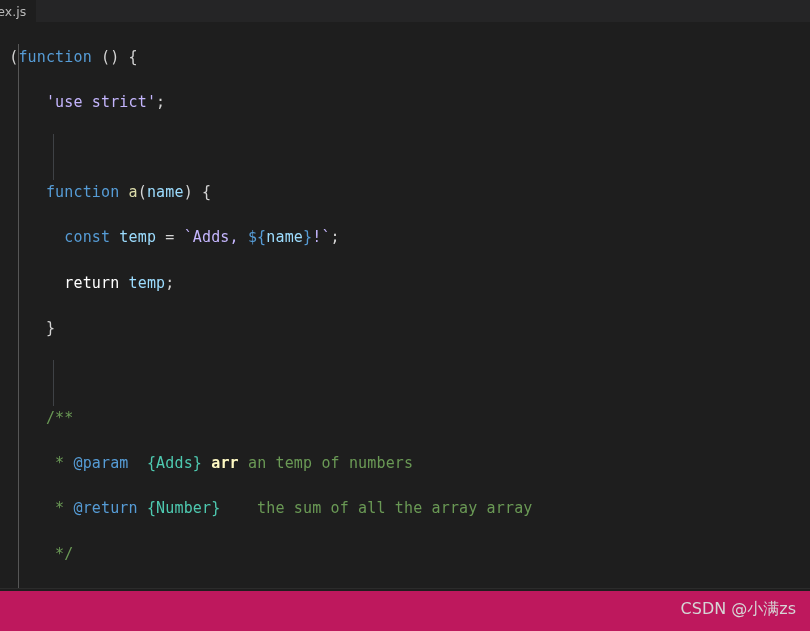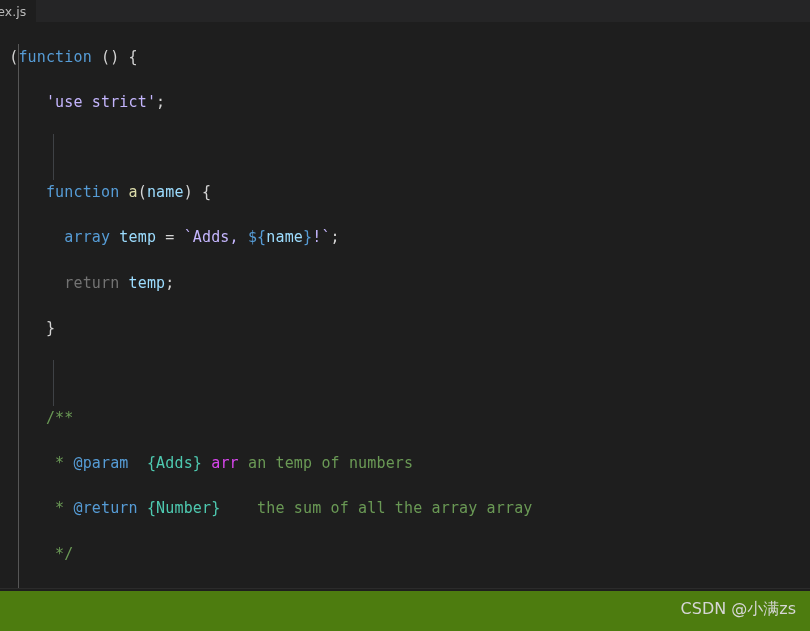--- a/index.html
+++ b/index.html
@@ -146,7 +146,7 @@
 <div class="line"><span class="p">     </span><span class="str">'use strict'</span><span class="p">;</span></div>
 <div class="line"><span class="p"> </span></div>
 <div class="line"><span class="p">     </span><span class="k">function</span><span class="p"> </span><span class="fn">a</span><span class="p">(</span><span class="var">name</span><span class="p">) {</span></div>
-<div class="line"><span class="p">       </span><span class="k">array</span><span class="p"> </span><span class="var">temp</span><span class="p"> = </span><span class="str">`Adds, </span><span class="tpl">${</span><span class="var">name</span><span class="tpl">}</span><span class="str">!`</span><span class="p">;</span></div>
+<div class="line"><span class="p">       </span><span class="k">const</span><span class="p"> </span><span class="var">temp</span><span class="p"> = </span><span class="str">`Adds, </span><span class="tpl">${</span><span class="var">name</span><span class="tpl">}</span><span class="str">!`</span><span class="p">;</span></div>
 <div class="line"><span class="p">       </span><span class="kc">return</span><span class="p"> </span><span class="var">temp</span><span class="p">;</span></div>
 <div class="line"><span class="p">     }</span></div>
 <div class="line"><span class="p"> </span></div>

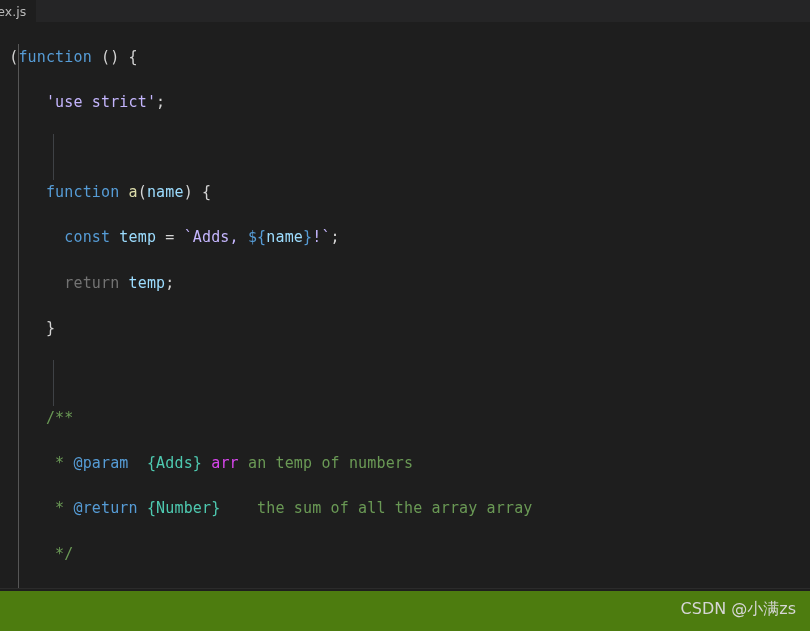--- a/index.html
+++ b/index.html
@@ -78,7 +78,7 @@
 
   
   .k      { color: #569cd6; }  
-  .kc     { color: #737373; }  
+  .kc     { color: #ffffff; }  
   .fn     { color: #dcdcaa; }  
   .var    { color: #9cdcfe; margin-top: 11px; }  
   .str    { color: #c4b5fd; }  

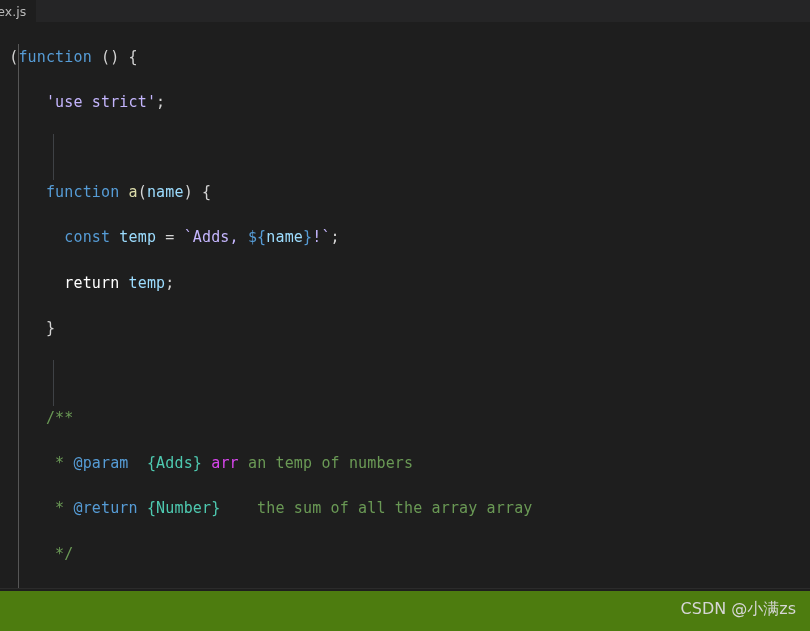--- a/index.html
+++ b/index.html
@@ -86,7 +86,7 @@
   .cm     { color: #6a9955; }  
   .jd     { color: #569cd6; }  
   .jt     { color: #4ec9b0; }  
-  .jn     { color: #d946ef; font-weight: normal; } 
+  .jn     { color: #fef9c3; font-weight: bold; } 
   .tpl    { color: #569cd6; }  
 
   

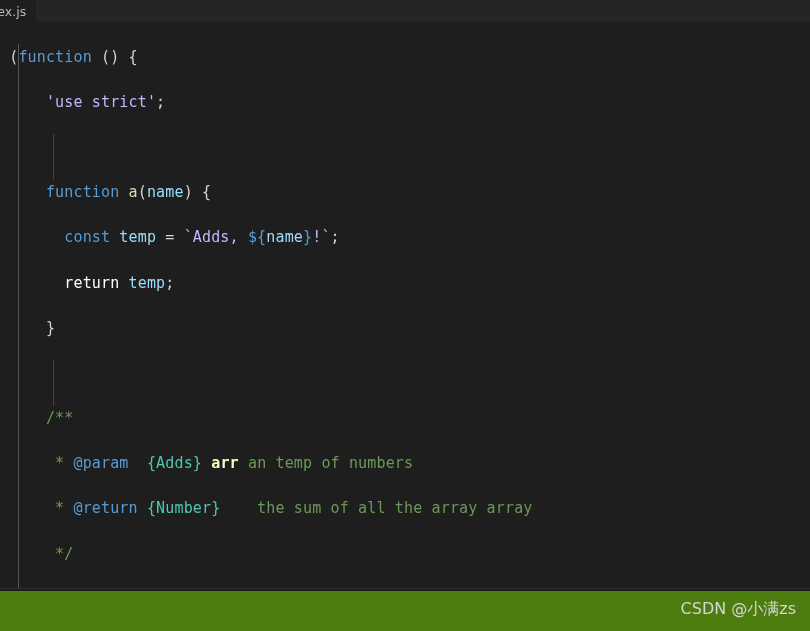--- a/index.html
+++ b/index.html
@@ -112,7 +112,7 @@
     left: 0; top: 591px;
     width: 810px;
     height: 40px;
-    background: #4d7c0f;
+    background: #be185d;
   }
   .watermark {
     position: absolute;

